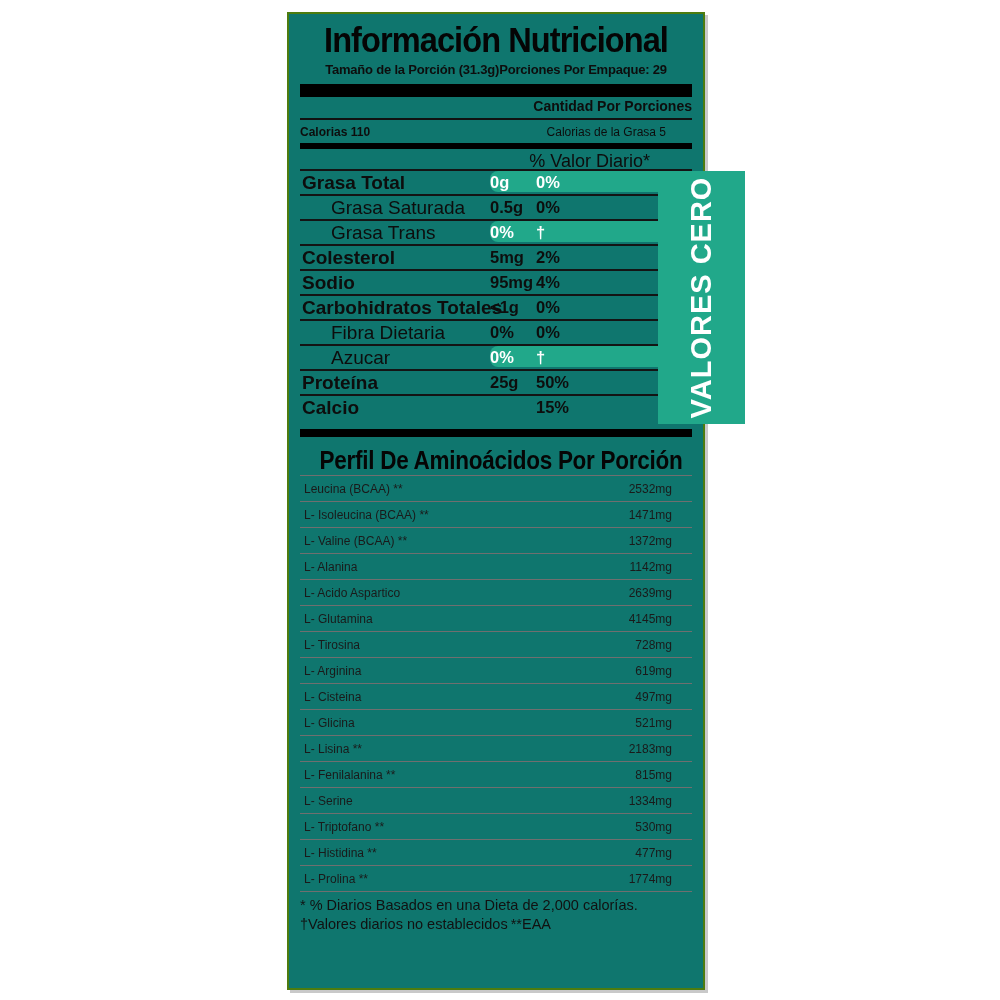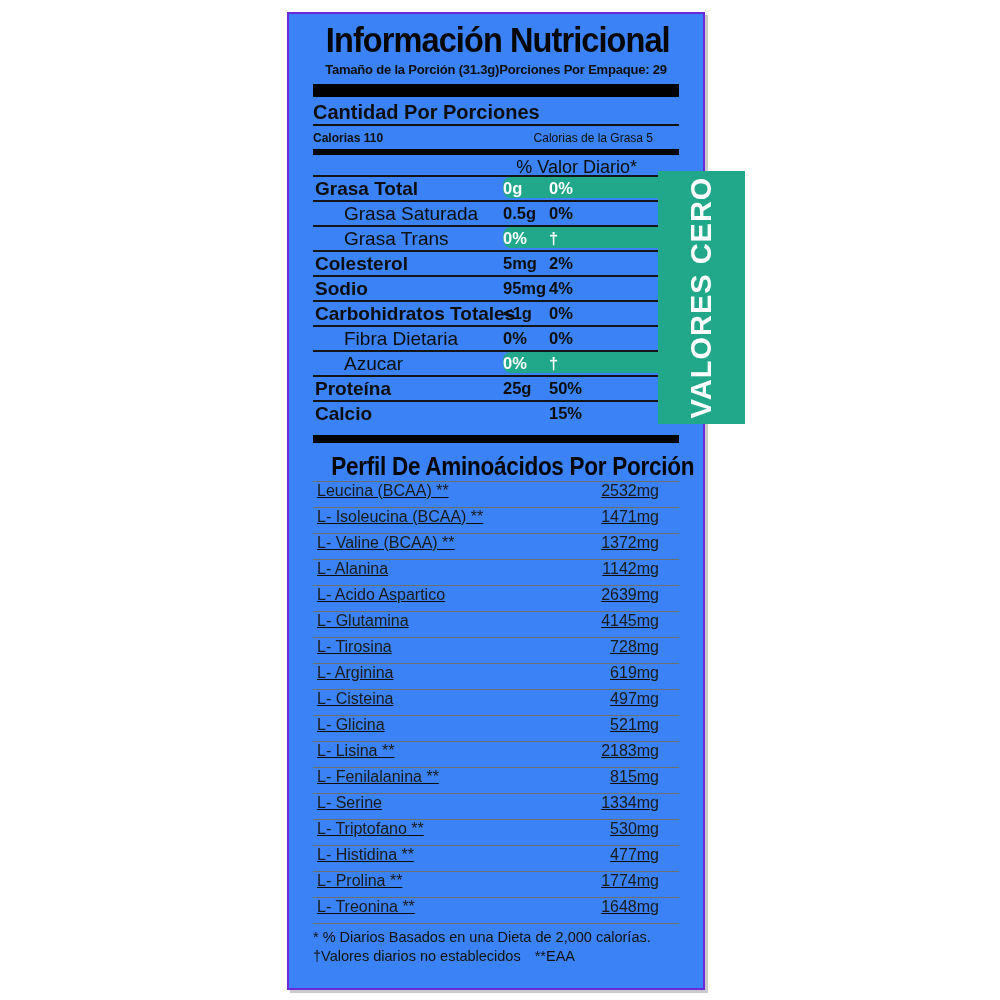--- a/index.html
+++ b/index.html
@@ -9,9 +9,9 @@
 
   .label-box {
     position:absolute; left:287px; top:12px; width:418px; height:978px;
-    background:#3b82f6; border:2px solid #6d28d9;
+    background:#0f766e; border:2px solid #4d7c0f;
     box-shadow:3px 3px 0 #c9c9c9;
-    padding:0 24px;
+    padding:0 11px;
   }
 
   

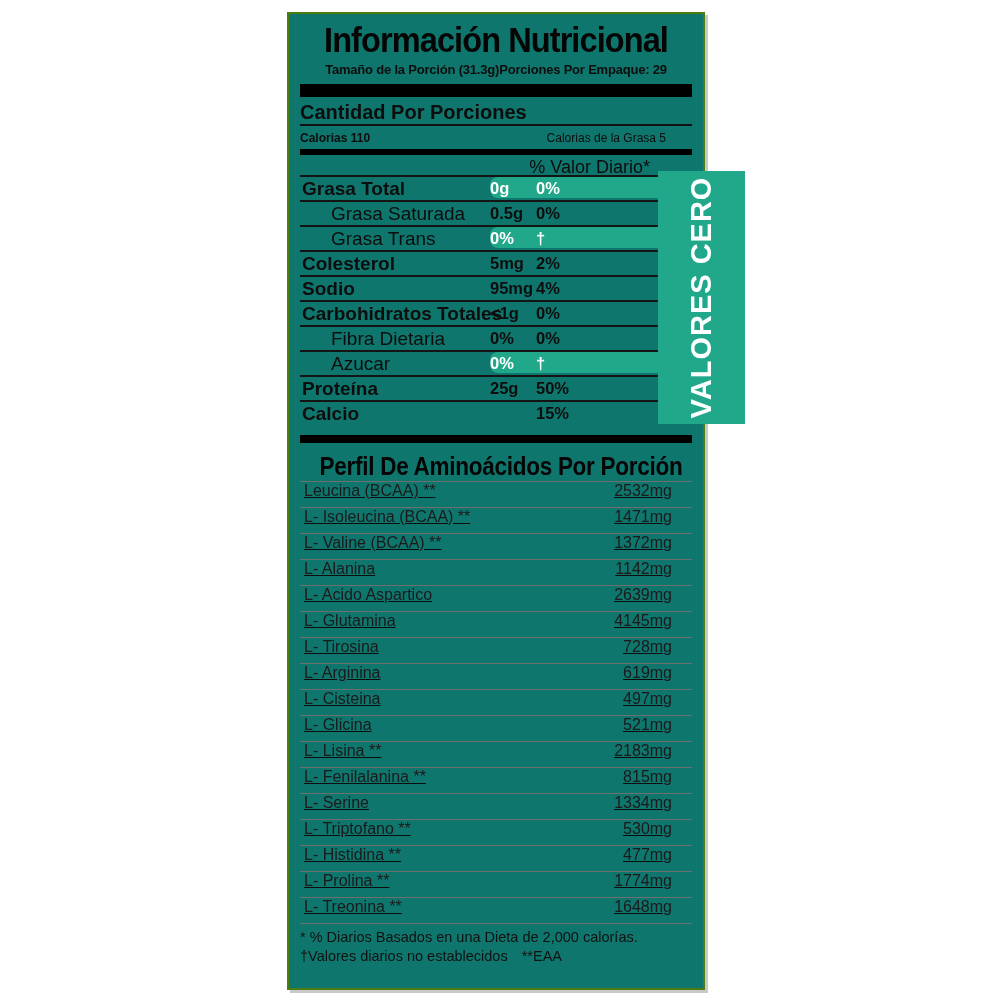--- a/index.html
+++ b/index.html
@@ -21,7 +21,7 @@
   .subtitle { display:flex; justify-content:center; margin-top:2px;
     font-size:13px; font-weight:bold; letter-spacing:-0.2px; line-height:16px; white-space:nowrap; }
   .bar-thick { height:13px; background:#000; margin-top:6px; }
-  .amount-per { margin-top:6px; font-size:20px; font-weight:bold; line-height:18px; }
+  .amount-per { font-size:14px; font-weight:bold; line-height:18px;text-align:right; }
   .thin-line { border-bottom:2px solid #111; margin-top:3px; }
   .calories-row { display:flex; justify-content:space-between; align-items:center;
     height:23px; font-size:12px; padding-right:26px; }

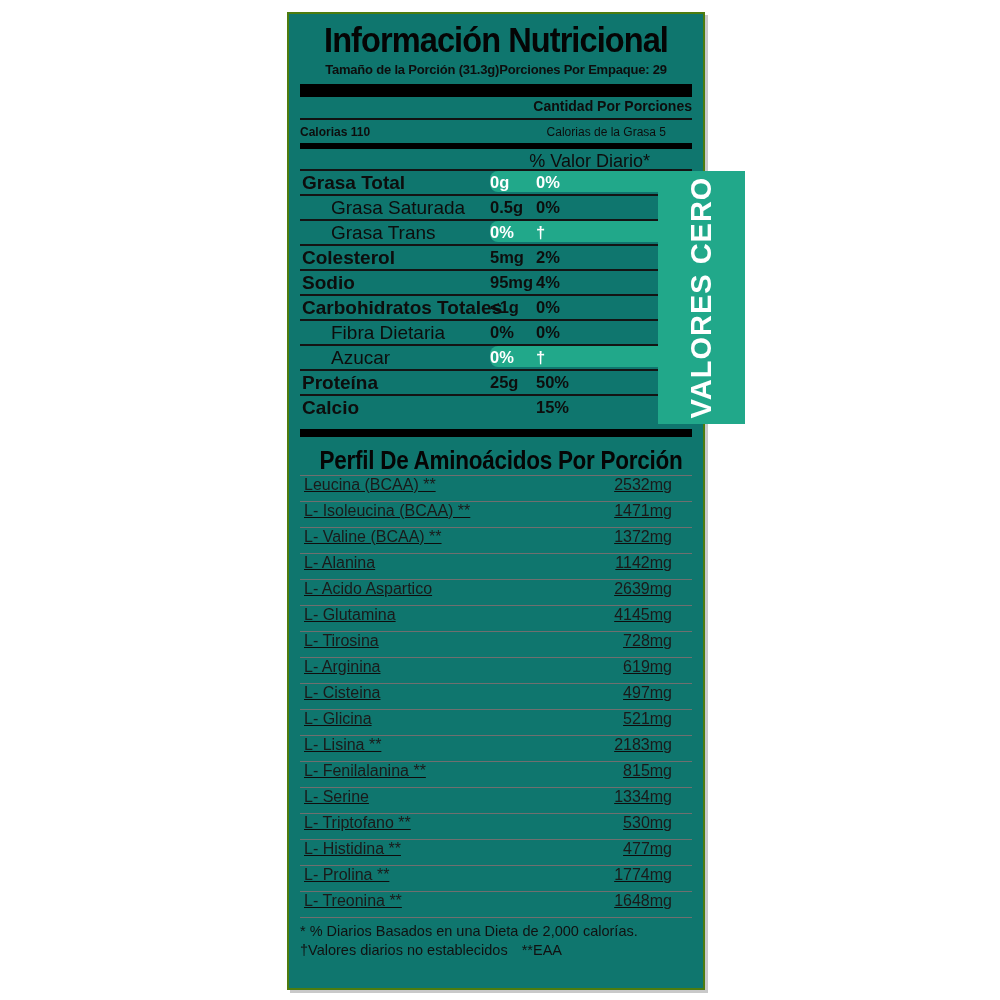--- a/index.html
+++ b/index.html
@@ -56,8 +56,8 @@
     text-align:center; transform:scaleX(0.90); transform-origin:center; line-height:28px;
     letter-spacing:-0.3px; color:#050505; }
   .atable { margin-top:1px; border-top:1.5px solid #6f6f6f; }
-  .arow { display:flex; justify-content:space-between; align-items:flex-start; height:26px;
-    border-bottom:1.5px solid #6f6f6f; padding:0 20px 0 4px; font-size:16px;text-decoration:underline; }
+  .arow { display:flex; justify-content:space-between; align-items:center; height:26px;
+    border-bottom:1.5px solid #6f6f6f; padding:0 20px 0 4px; font-size:12px; }
   .aname, .avalue { white-space:nowrap; color:#1a1a1a; }
 
   

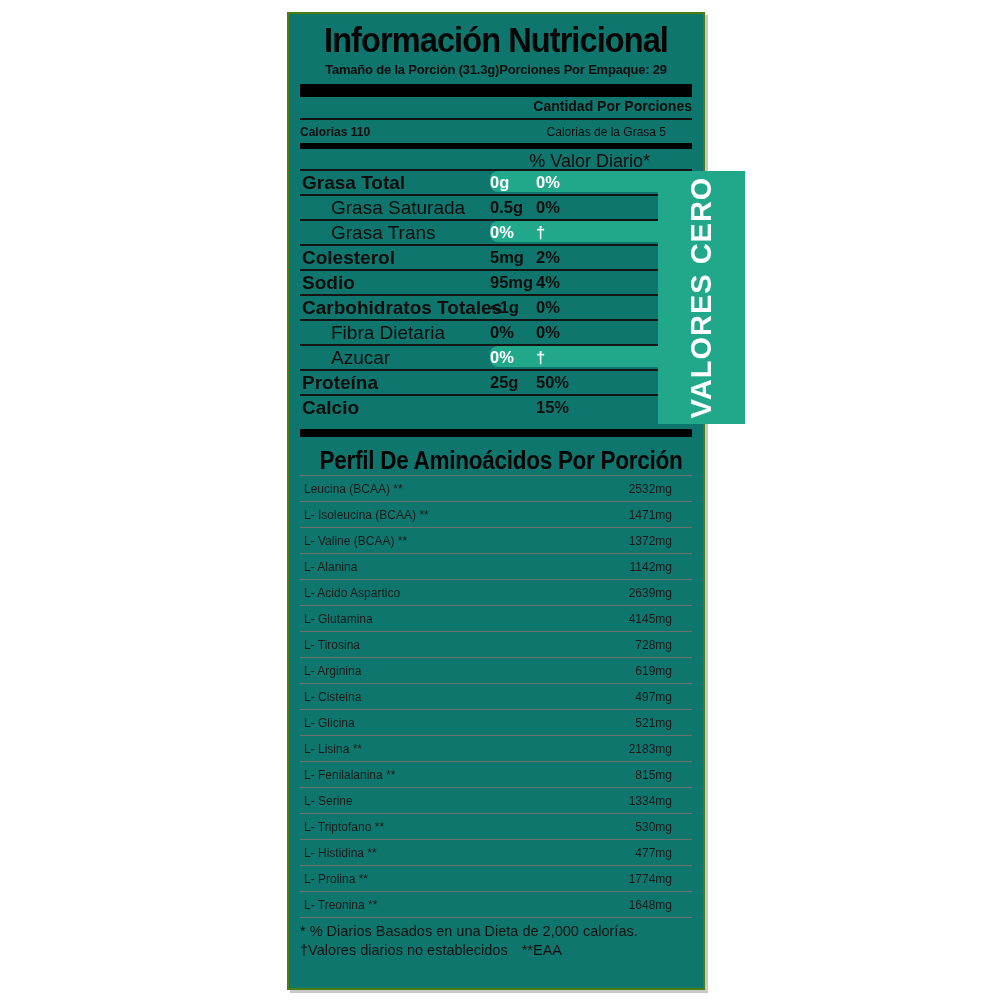--- a/index.html
+++ b/index.html
@@ -216,10 +216,6 @@
           <span class="aname">L- Prolina **</span>
           <span class="avalue">1774mg</span>
         </div>
-        <div class="arow">
-          <span class="aname">L- Treonina **</span>
-          <span class="avalue">1648mg</span>
-        </div>
       </div>
 
     <div class="footnotes">

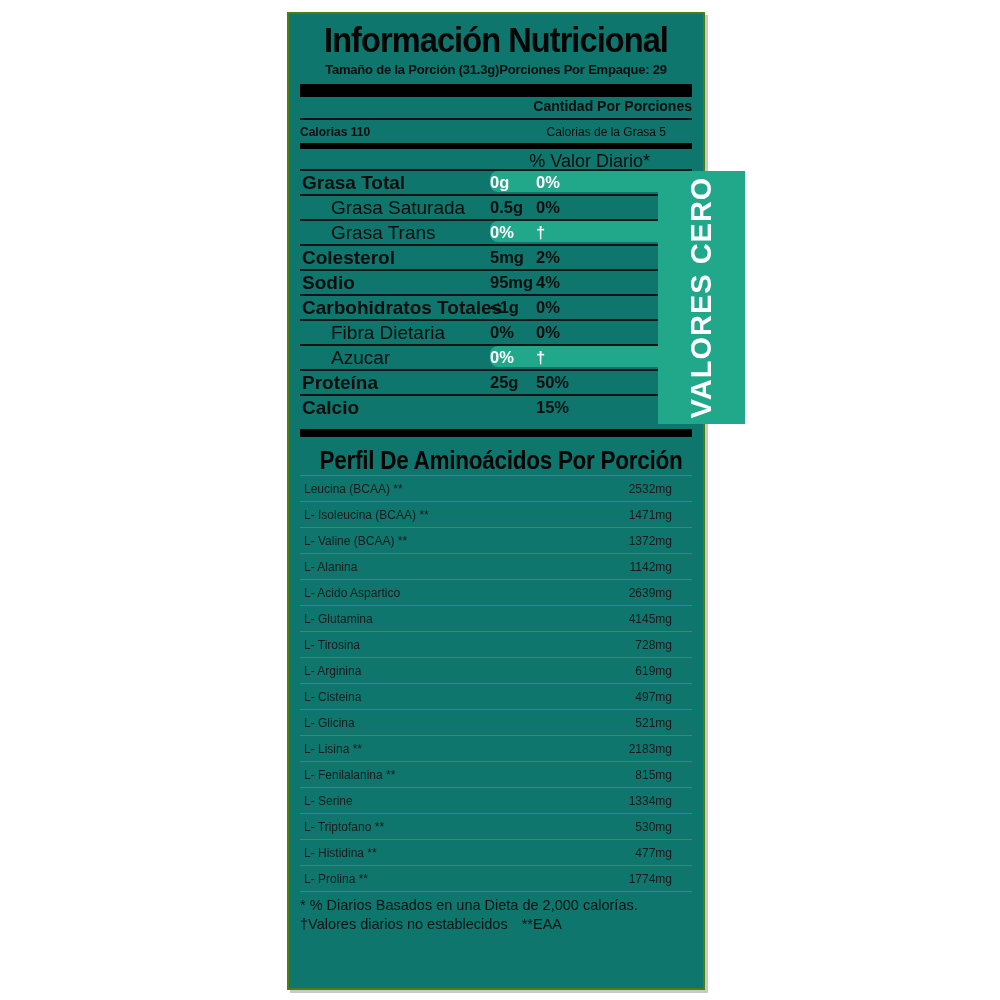--- a/index.html
+++ b/index.html
@@ -62,7 +62,7 @@
 
   
   .footnotes { margin-top:4px; font-size:14.5px; line-height:19px; color:#111; }
-  .fn2 { display:flex; gap:14px; }
+  .fn2 { display:flex; gap:3px; }
 </style>
 </head>
 <body>

